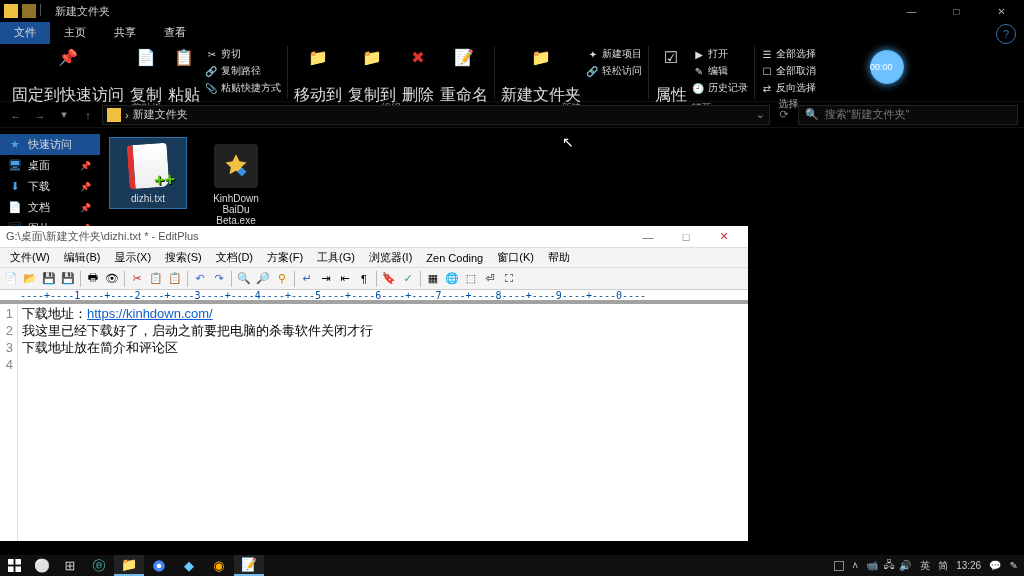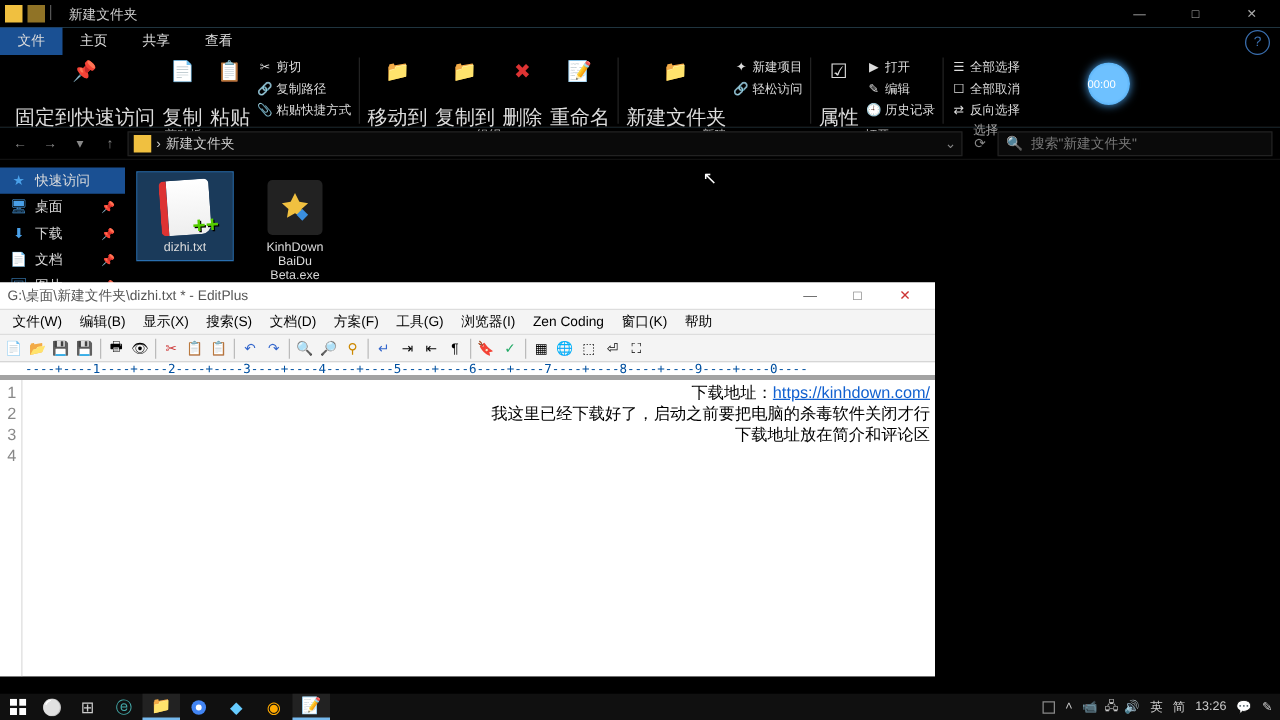--- a/index.html
+++ b/index.html
@@ -73,7 +73,7 @@
 .ep-body { flex: 1; display: flex; background: #fff; font-family: SimSun, monospace; font-size: 13px; overflow: hidden; }
 .ep-gutter { width: 18px; background: #fff; color: #888; text-align: right; padding: 1px 4px 0 0; border-right: 1px solid #ddd; }
 .ep-gutter div { height: 17px; line-height: 17px; }
-.ep-text { flex: 1; padding: 1px 4px; text-align: right; }
+.ep-text { flex: 1; padding: 1px 4px; }
 .ep-text div { height: 17px; line-height: 17px; white-space: pre; }
 .ep-text a { color: #1060d0; text-decoration: underline; }
 

